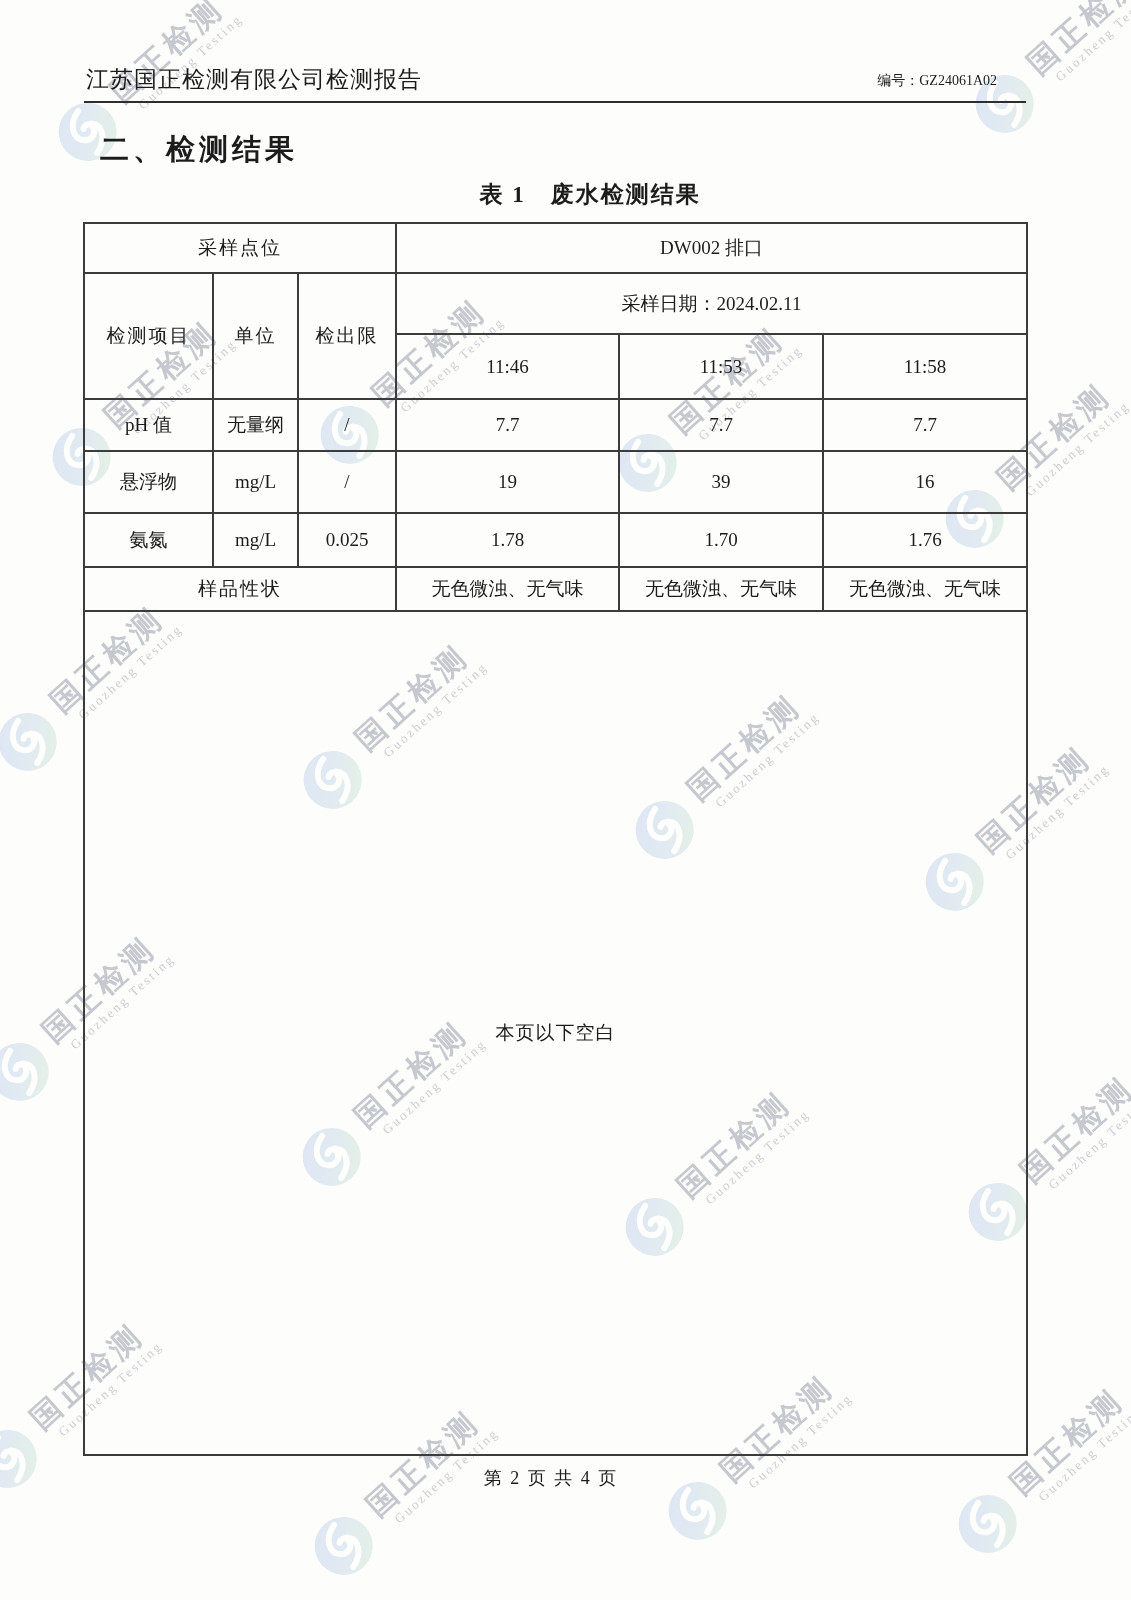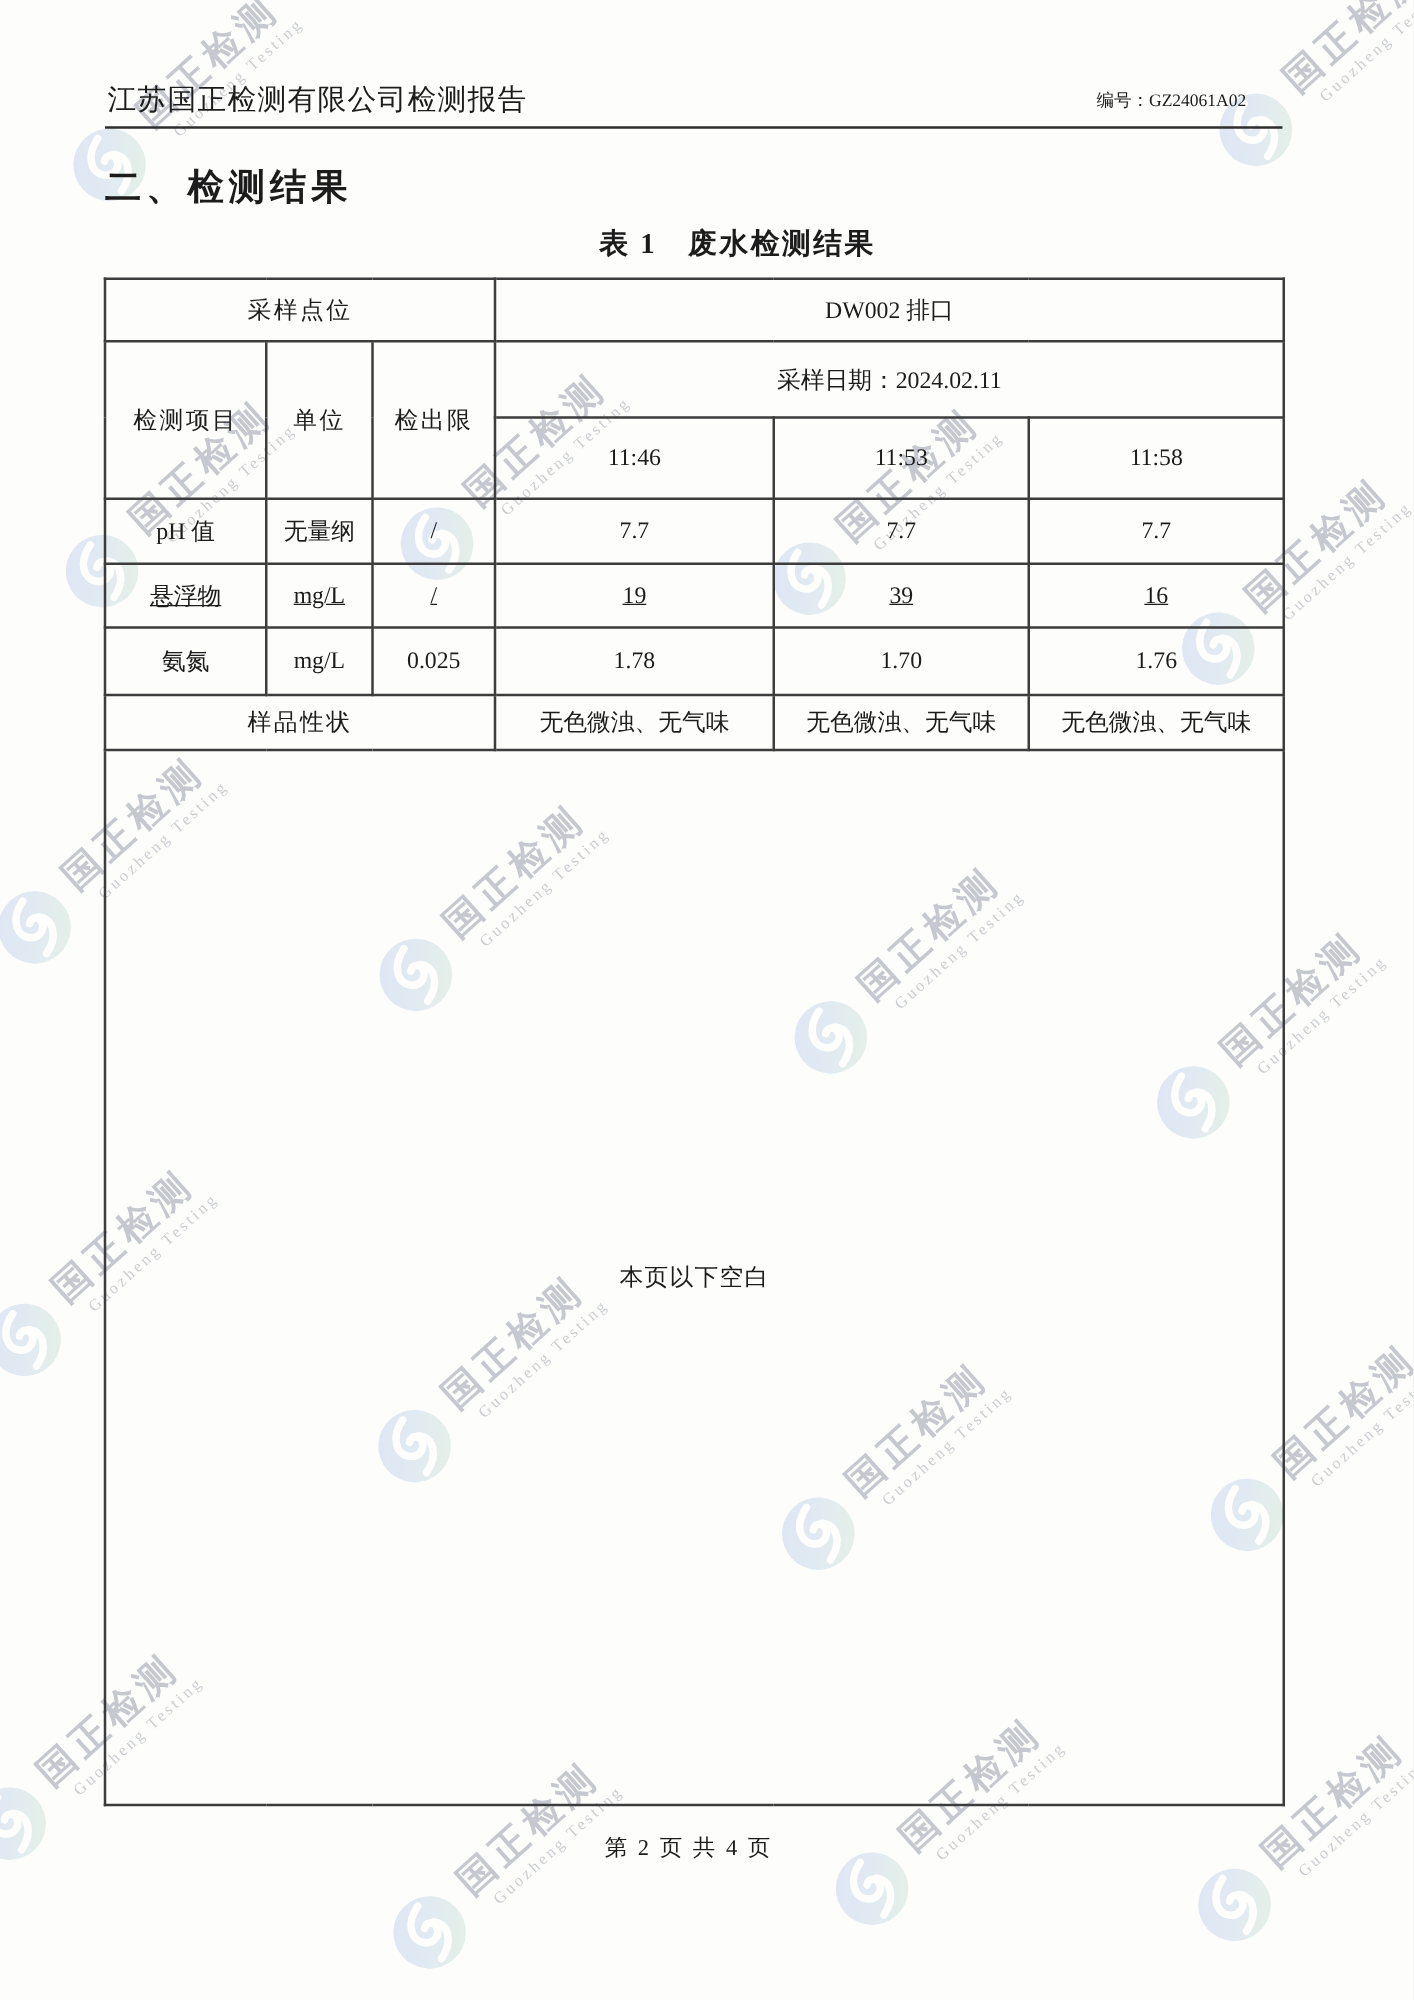--- a/index.html
+++ b/index.html
@@ -21,7 +21,7 @@
   .hdr-title{position:absolute;left:86px;top:64px;font-size:23px;letter-spacing:1px;}
   .hdr-no{position:absolute;right:134px;top:72px;font-size:14px;}
   .hdr-rule{position:absolute;left:84px;top:101px;width:942px;height:2px;background:#2e2e2e;}
-  .section-title{position:absolute;left:84px;top:130px;font-size:29px;font-weight:700;letter-spacing:4px;}
+  .section-title{position:absolute;left:100px;top:130px;font-size:29px;font-weight:700;letter-spacing:4px;}
   .table-title{position:absolute;left:340px;top:179px;width:500px;text-align:center;font-size:23px;font-weight:700;letter-spacing:2px;}
   table.results{
     position:absolute;left:83px;top:222px;border-collapse:collapse;table-layout:fixed;border-radius:27px;

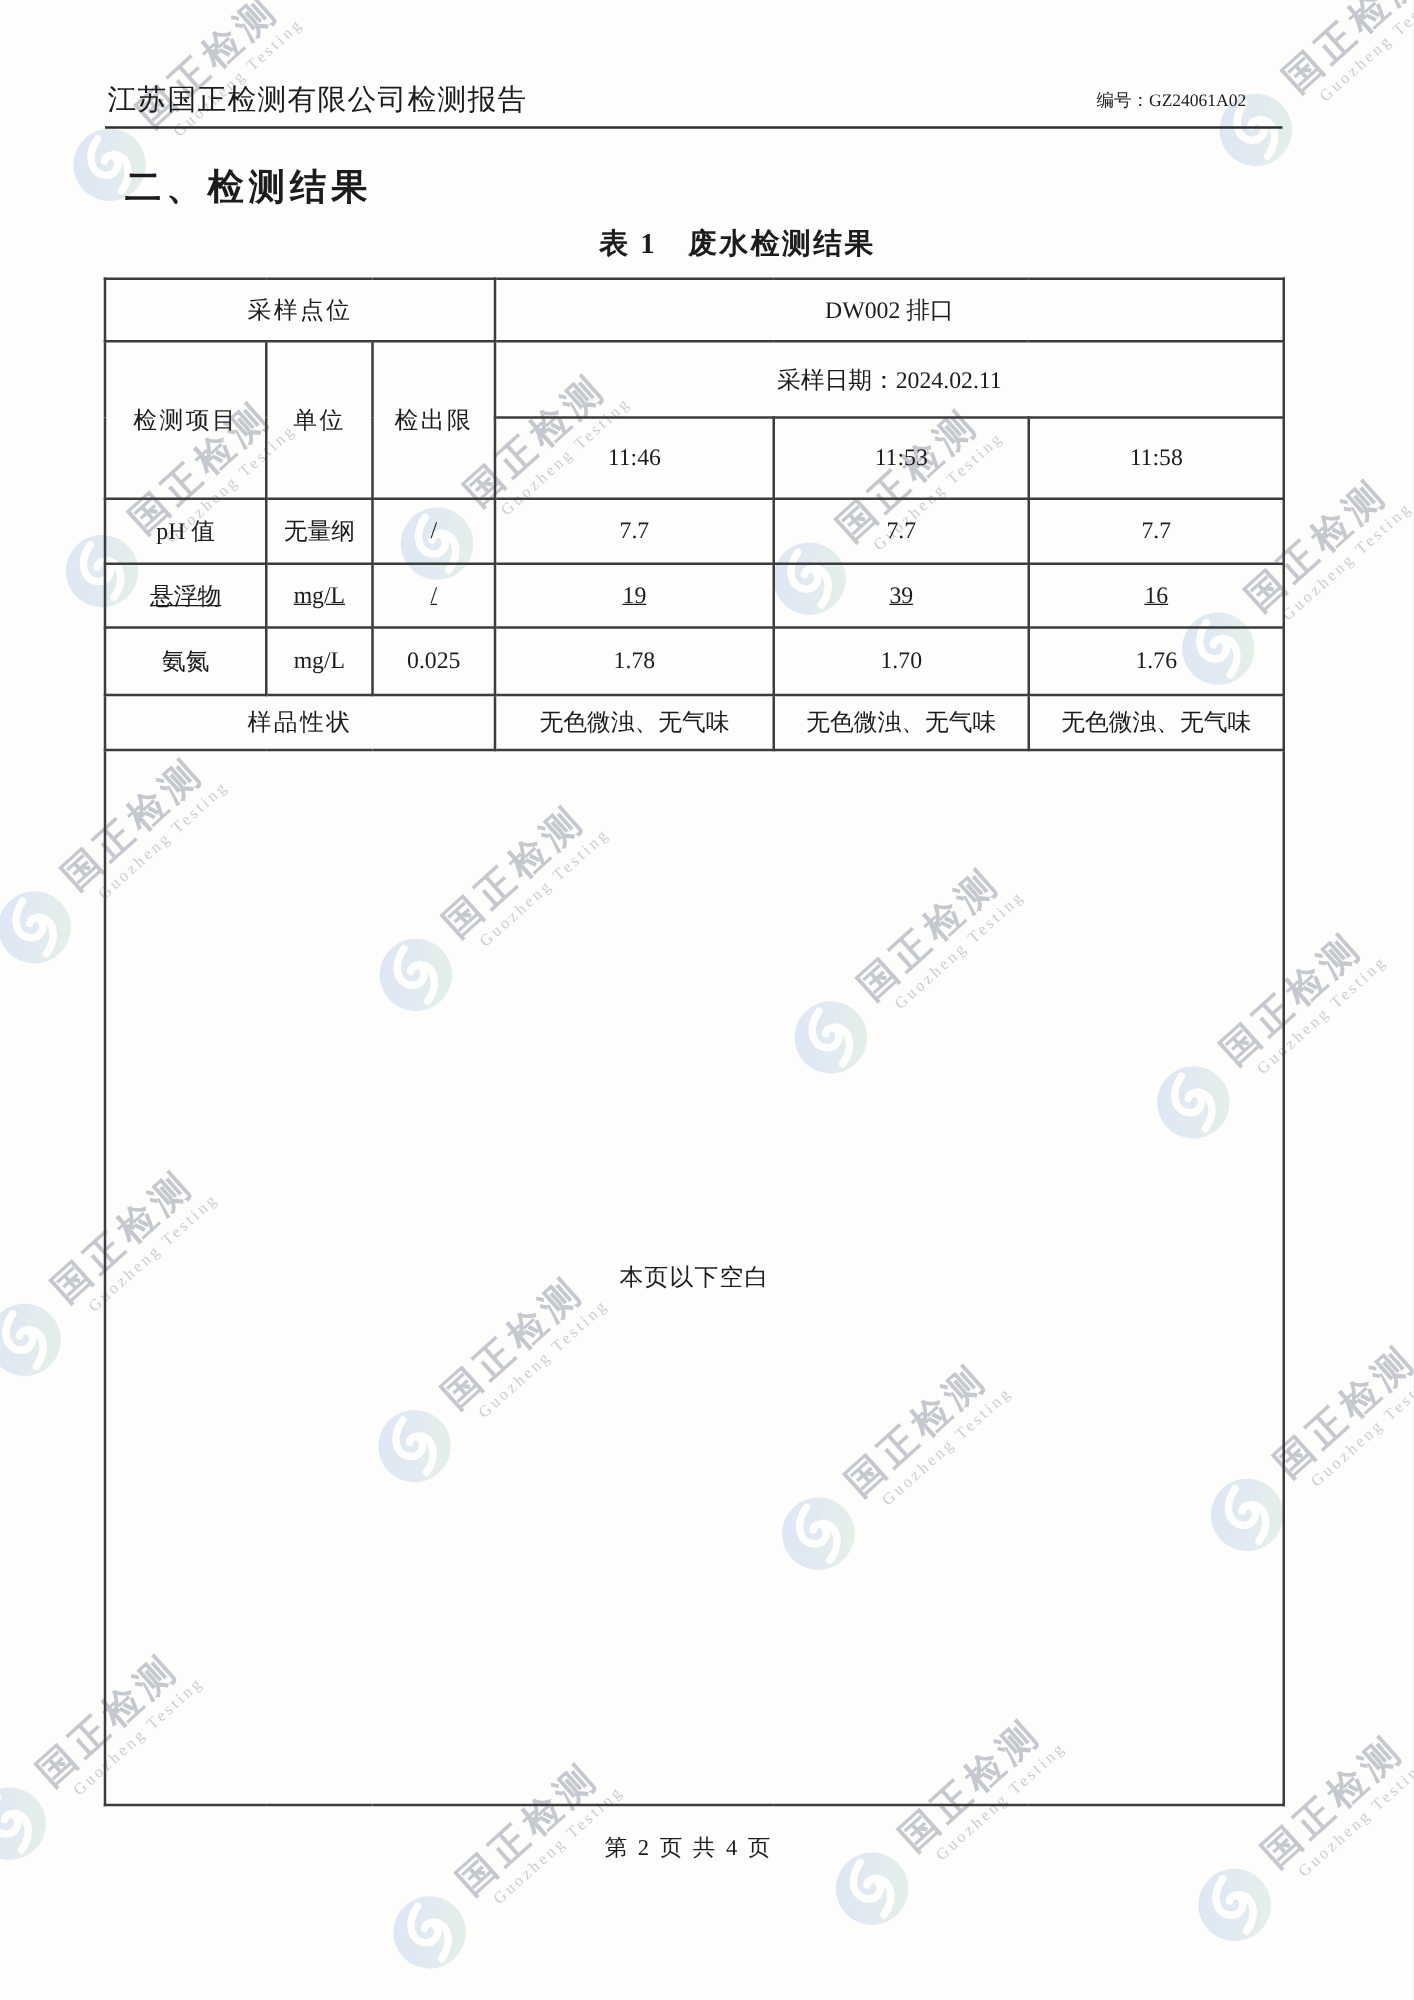--- a/index.html
+++ b/index.html
@@ -31,7 +31,7 @@
     font-size:19px;padding:0;overflow:hidden;
   }
   .r1{height:50px;} .r2{height:61px;} .r3{height:65px;} .r4{height:52px;}
-  .r5{height:51px;text-decoration:underline;} .r6{height:54px;} .r7{height:44px;} .r8{height:844px;}
+  .r5{height:62px;} .r6{height:54px;} .r7{height:44px;} .r8{height:844px;}
   td.blank-cell{text-align:left;vertical-align:top;padding:5px 10px;font-size:20px;letter-spacing:1px;}
   td.lbl{letter-spacing:2px;}
   .footer{position:absolute;left:0;top:1466px;width:1102px;text-align:center;font-size:18px;letter-spacing:2px;}

